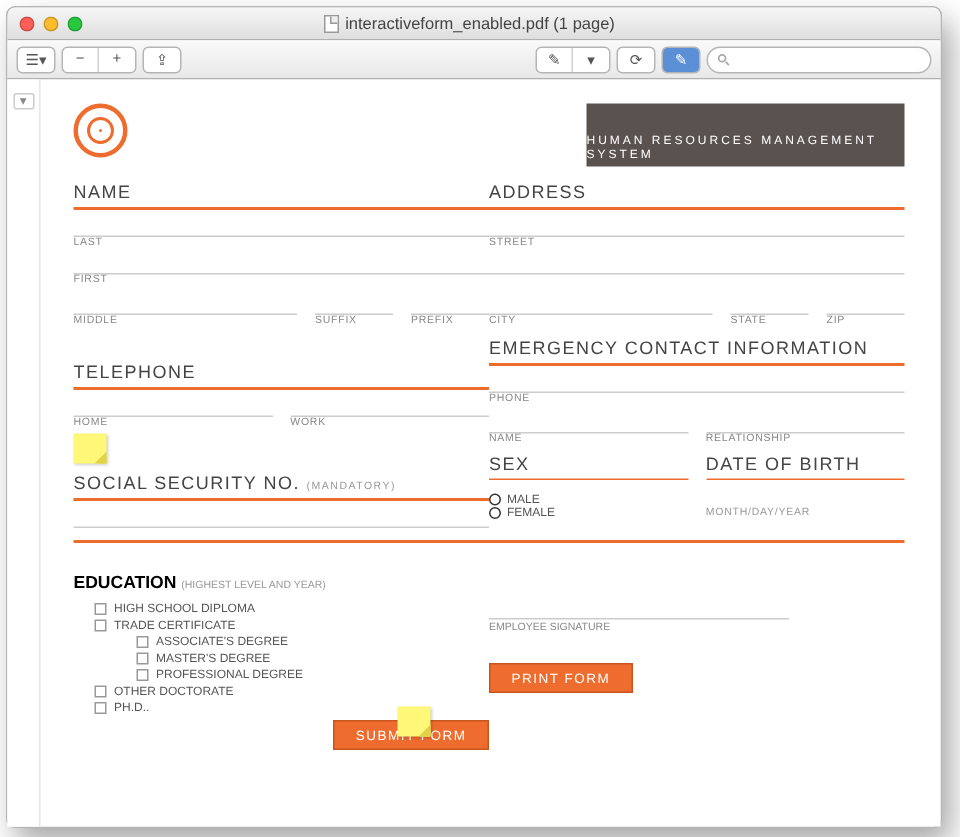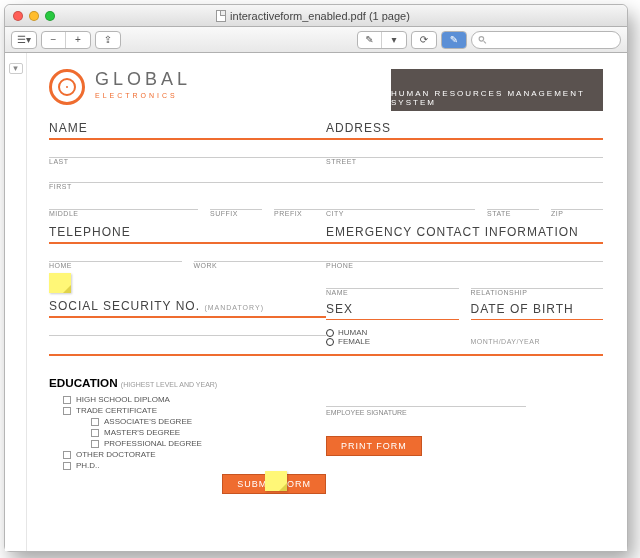--- a/index.html
+++ b/index.html
@@ -124,10 +124,6 @@
 
       <div class="hdr">
         <div class="logo"></div>
-        <div class="brand">
-          <b>GLOBAL</b>
-          <small>ELECTRONICS</small>
-        </div>
         <div class="hrbox">
           <span>HUMAN RESOURCES MANAGEMENT SYSTEM</span>
         </div>

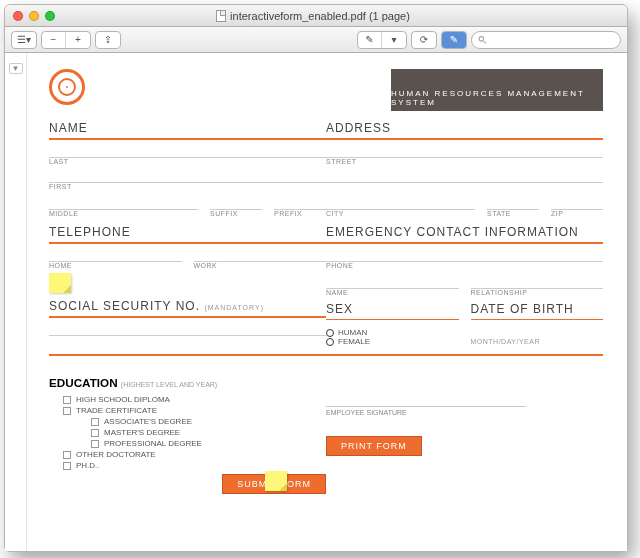--- a/index.html
+++ b/index.html
@@ -157,7 +157,7 @@
                 </div>
             </div>
           </div>
-          <div class="sec" style="margin-top:8px">
+          <div class="sec" style="margin-top:24px">
             <h3>TELEPHONE</h3>
               <div class="rule"></div>
             <div class="row" style="margin-top:4px">

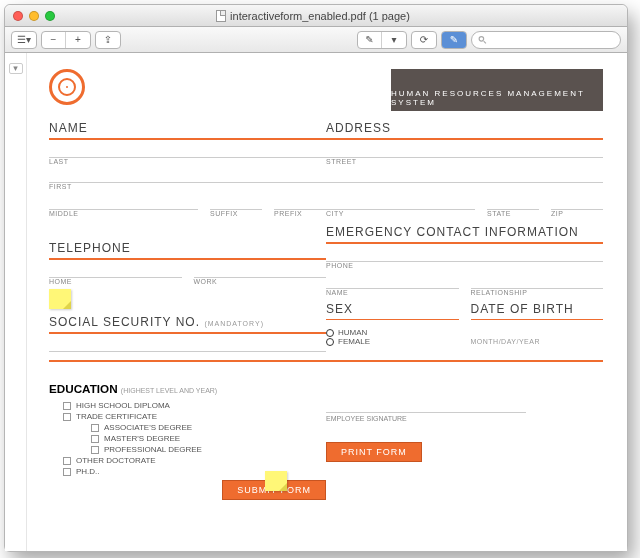--- a/index.html
+++ b/index.html
@@ -230,7 +230,7 @@
                 <div class="thinrule"></div>
               <div class="radio">
                   <span class="rc"></span>
-                  <span>HUMAN</span>
+                  <span>MALE</span>
                 </div>
               <div class="radio">
                   <span class="rc"></span>

